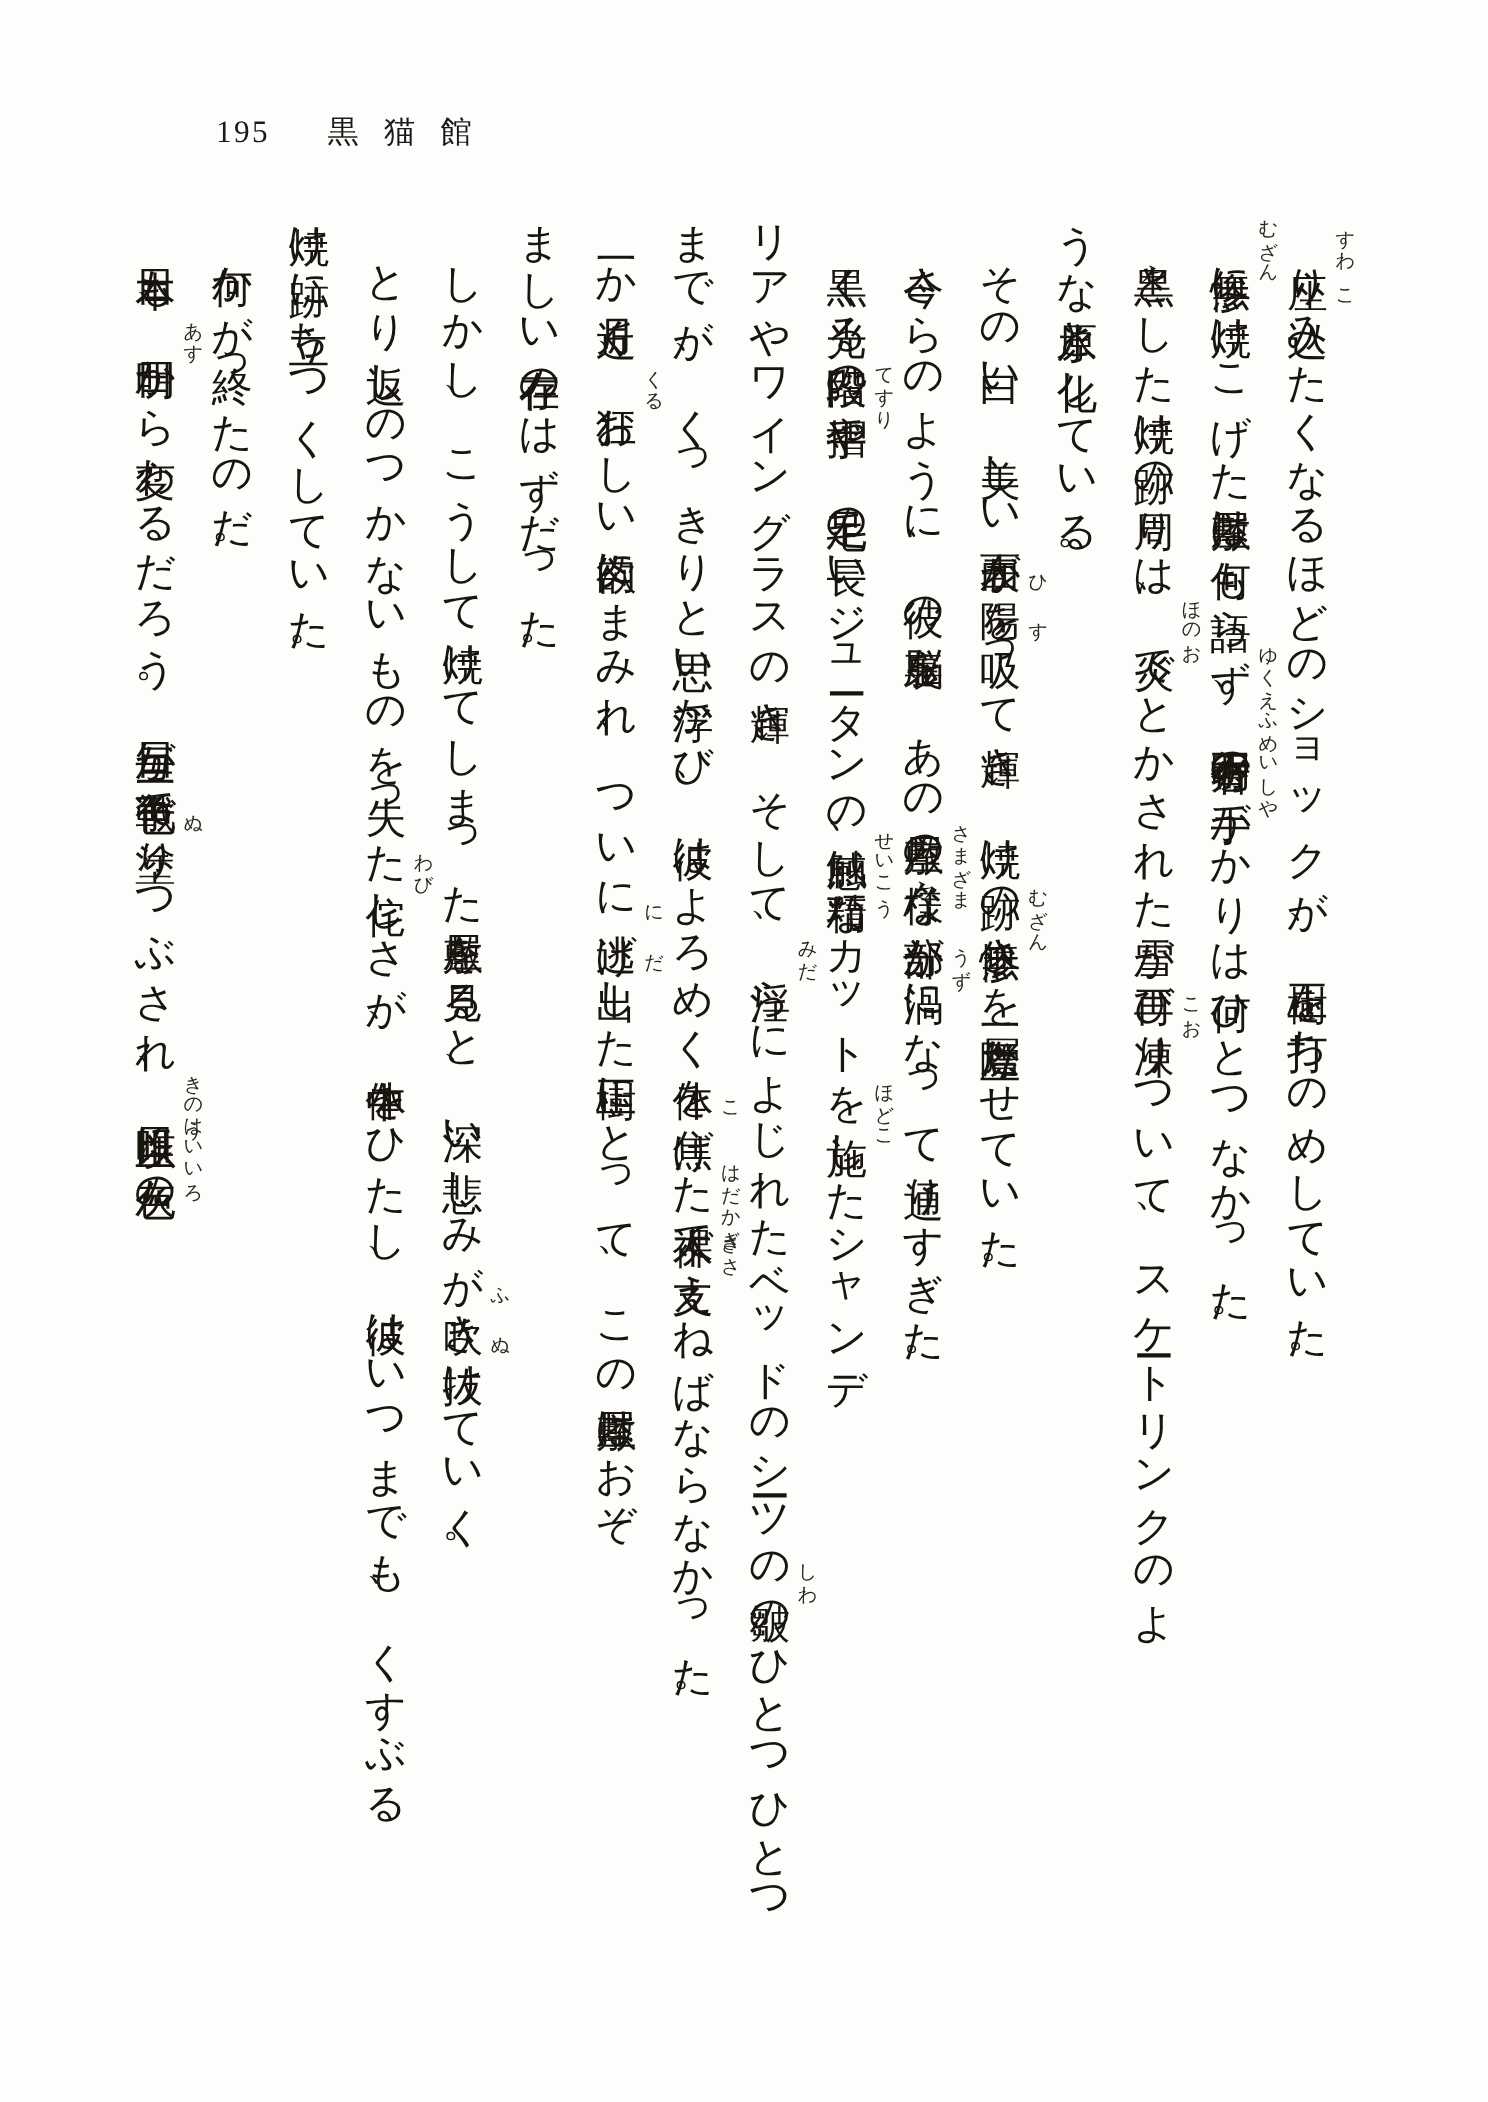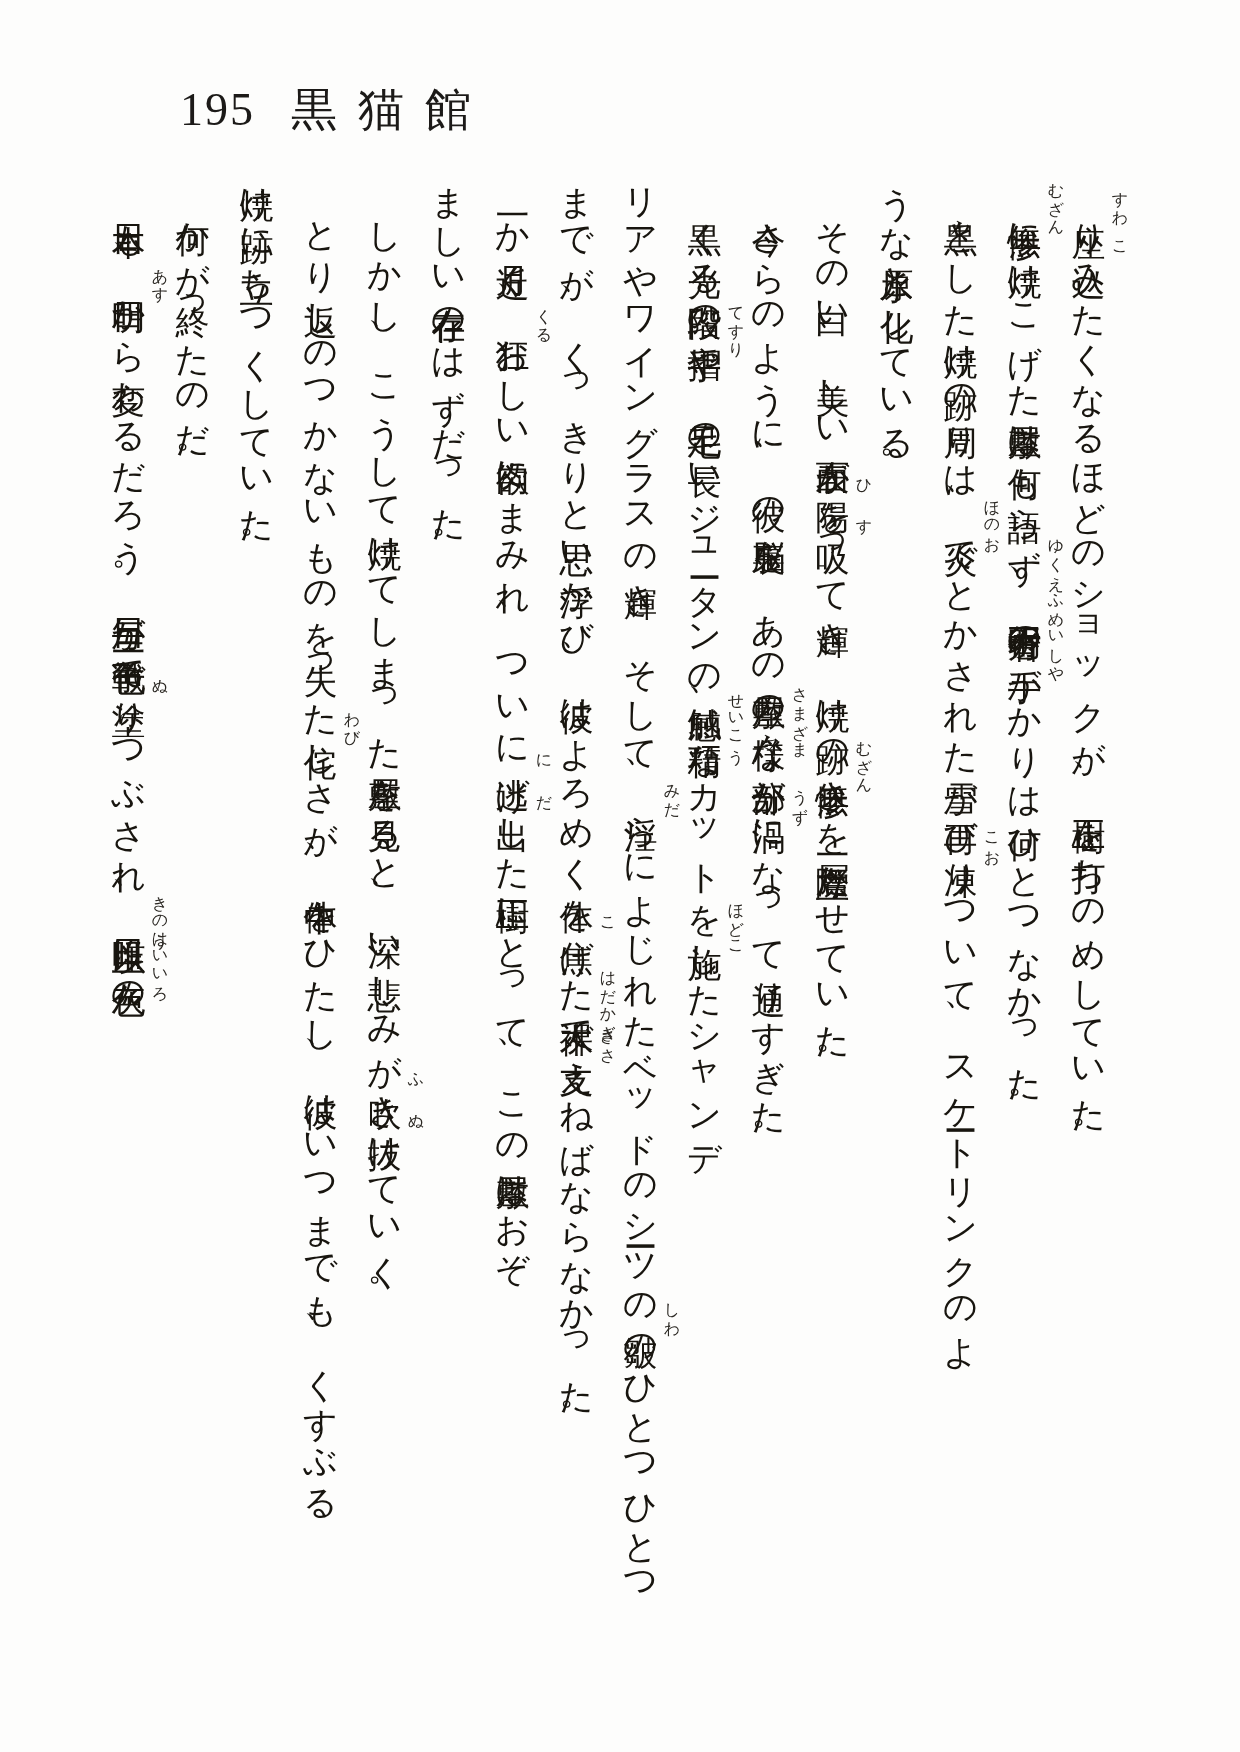--- a/index.html
+++ b/index.html
@@ -15,7 +15,7 @@
   
   .running-head {
     position:absolute; top:92px; left:180px;
-    font-size:46px; line-height:36px; white-space:nowrap;
+    font-size:26px; line-height:36px; white-space:nowrap;
     display:flex; align-items:baseline;
   }
   .page-num { letter-spacing:2px; }

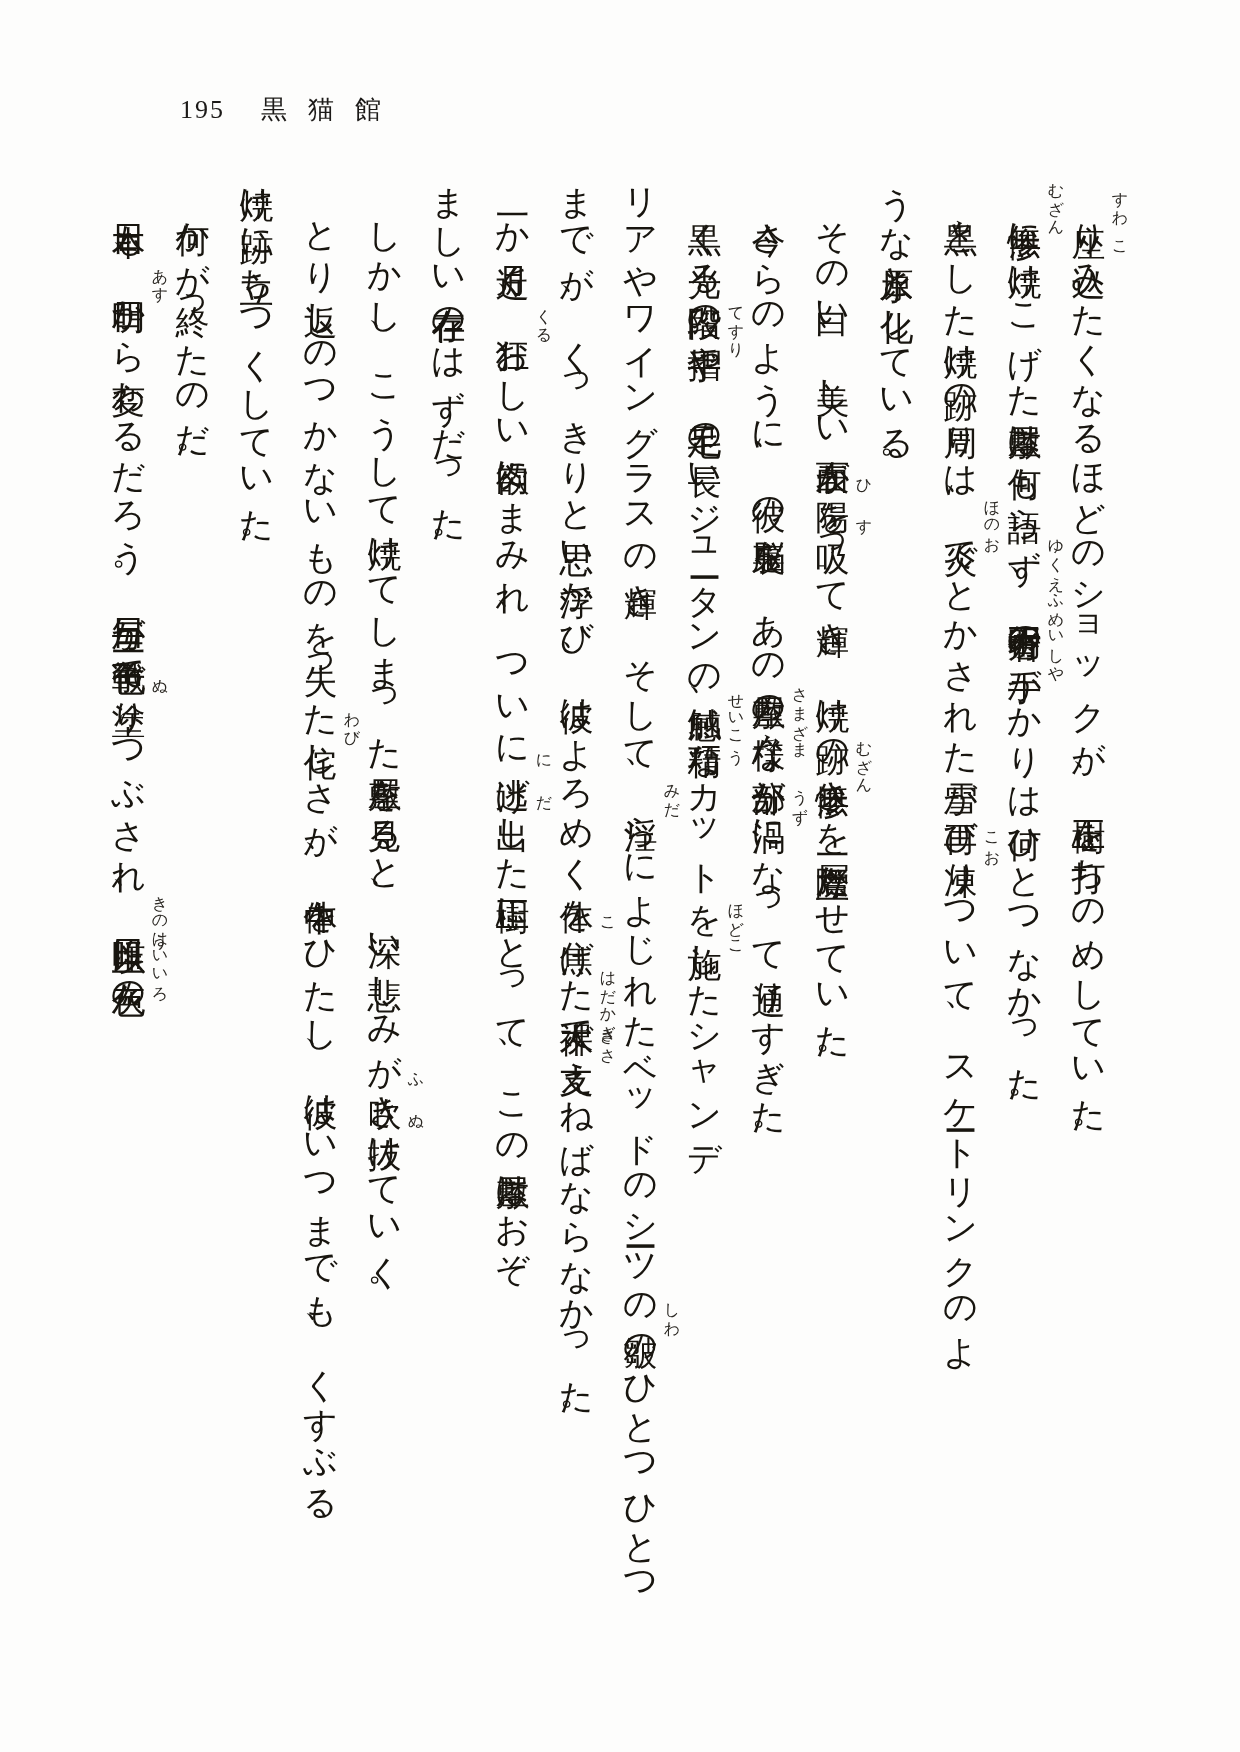--- a/index.html
+++ b/index.html
@@ -19,7 +19,7 @@
     display:flex; align-items:baseline;
   }
   .page-num { letter-spacing:2px; }
-  .book-title { margin-left:36px; letter-spacing:21px; }
+  .book-title { margin-left:48px; letter-spacing:21px; }
   
   .vblock {
     position:absolute; top:163px; right:120px; height:1424px;

